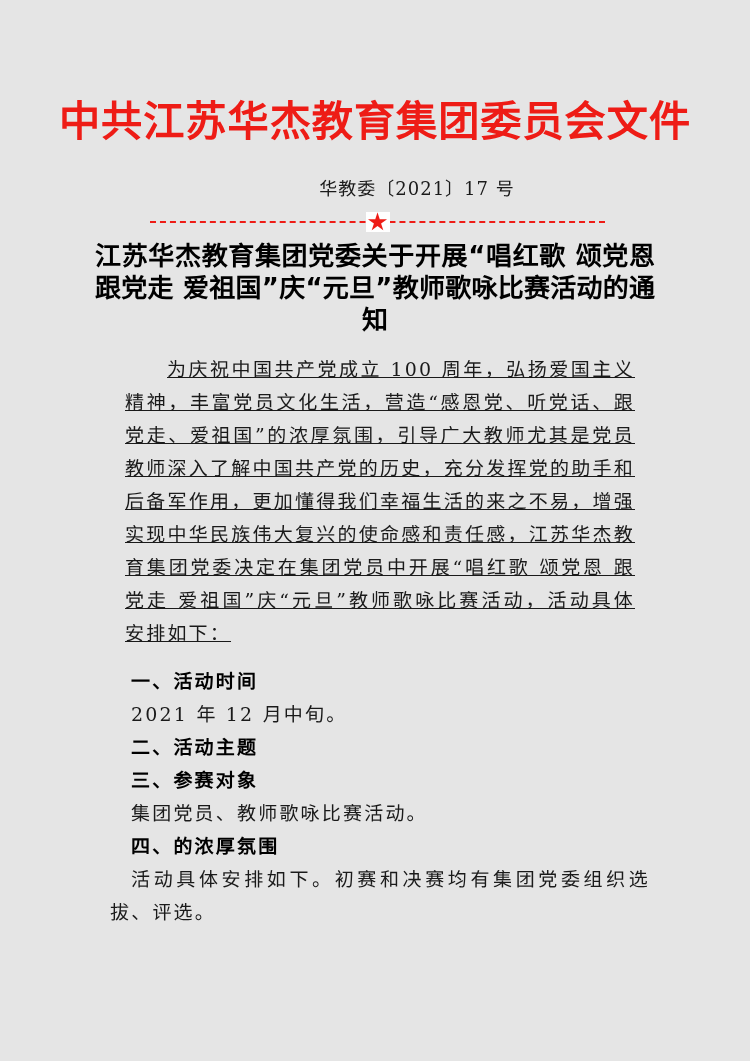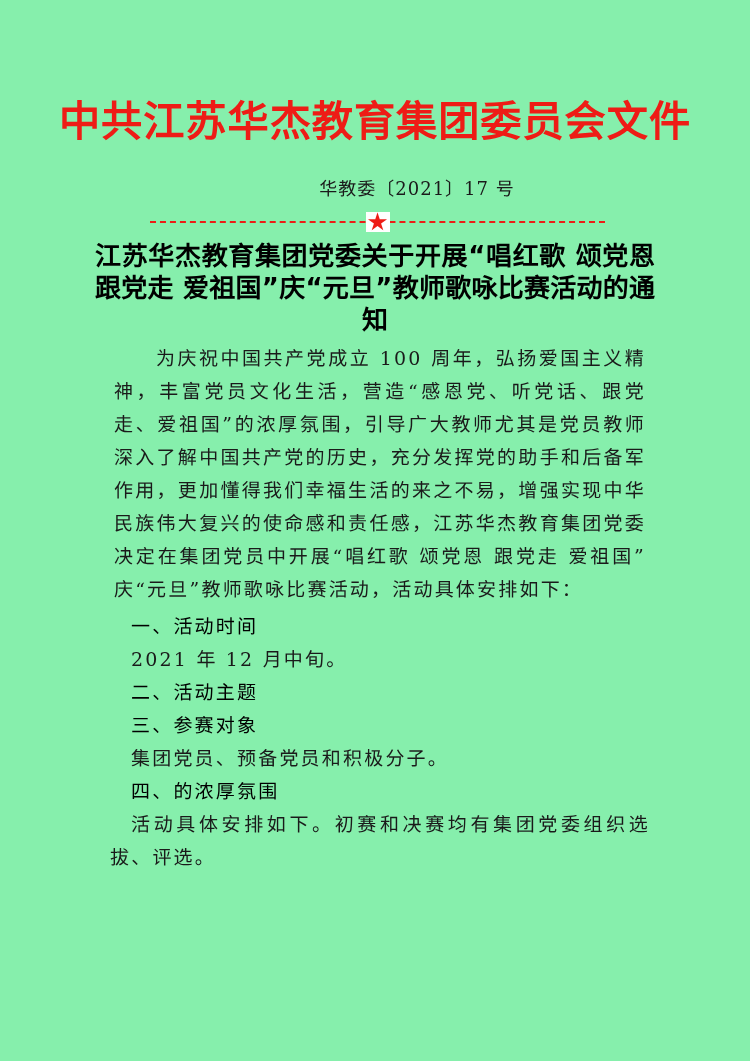--- a/index.html
+++ b/index.html
@@ -14,7 +14,7 @@
     width: 750px;
     height: 1061px;
     margin: 0 auto;
-    background: #86efac;
+    background: #e5e5e5;
     overflow: hidden;
     box-sizing: border-box;
   }

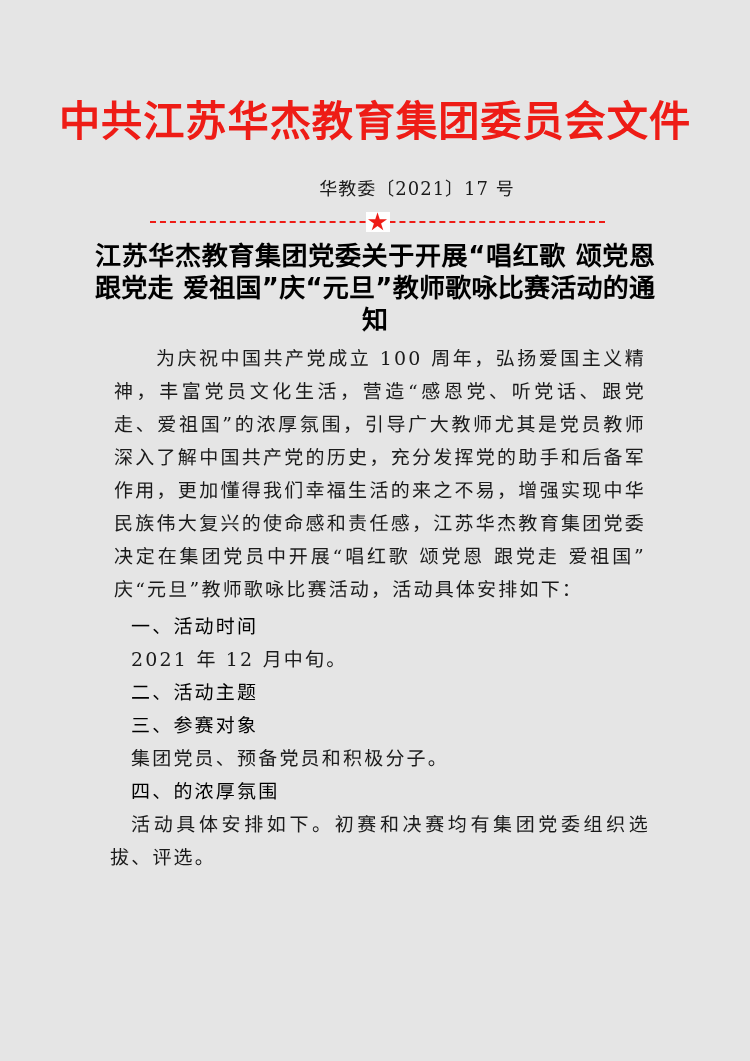--- a/index.html
+++ b/index.html
@@ -126,10 +126,11 @@
     font-size: 19px;
     line-height: 33px;
     letter-spacing: 2.2px;
-    margin: 4px;
+    margin: 15px;
     text-indent: 42px;
     text-align: justify;
     text-justify: inter-ideograph;
+    text-decoration: underline;
   }
 
   .section {

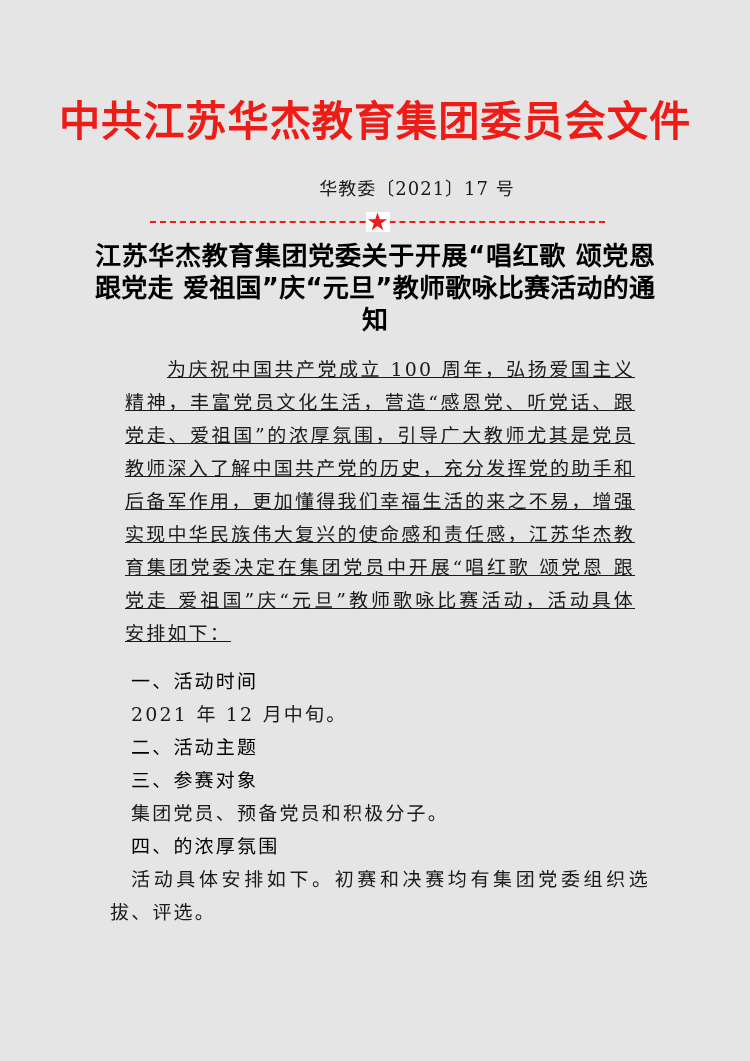--- a/index.html
+++ b/index.html
@@ -139,7 +139,7 @@
 
   .section-heading {
     font-family: "DejaVu Serif", "Liberation Serif", serif;
-    font-weight: normal;
+    font-weight: bold;
     font-size: 19px;
     line-height: 33px;
     letter-spacing: 2.2px;

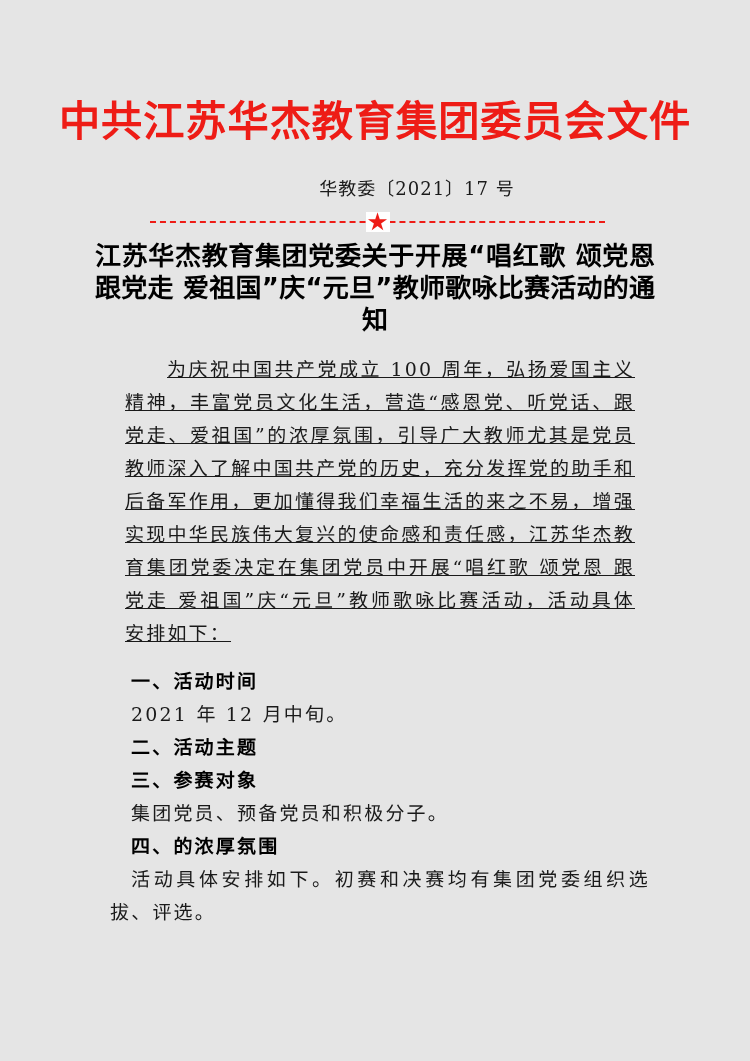--- a/index.html
+++ b/index.html
@@ -199,7 +199,7 @@
 
     <div class="section">
       <p class="section-heading">三、参赛对象</p>
-      <p class="section-body">集团党员、预备党员和积极分子。</p>
+      <p class="section-body">集团党员、教师歌咏比赛活动。</p>
     </div>
 
     <div class="section">

